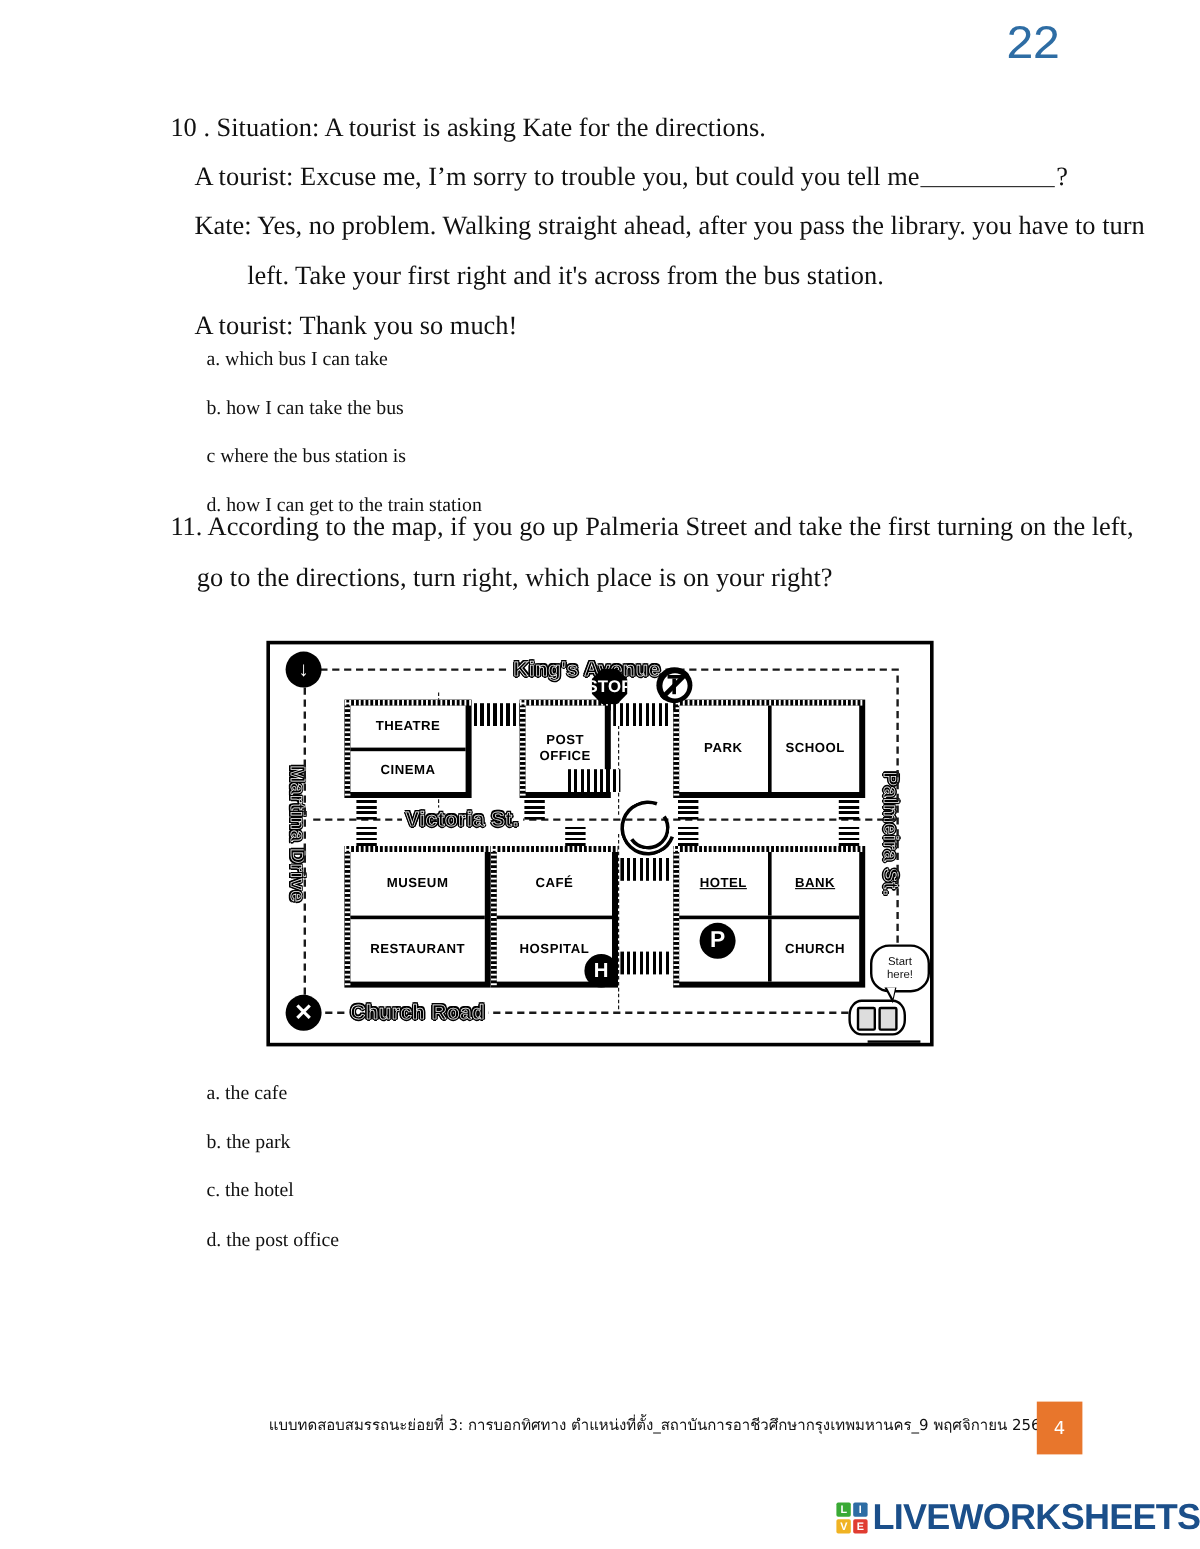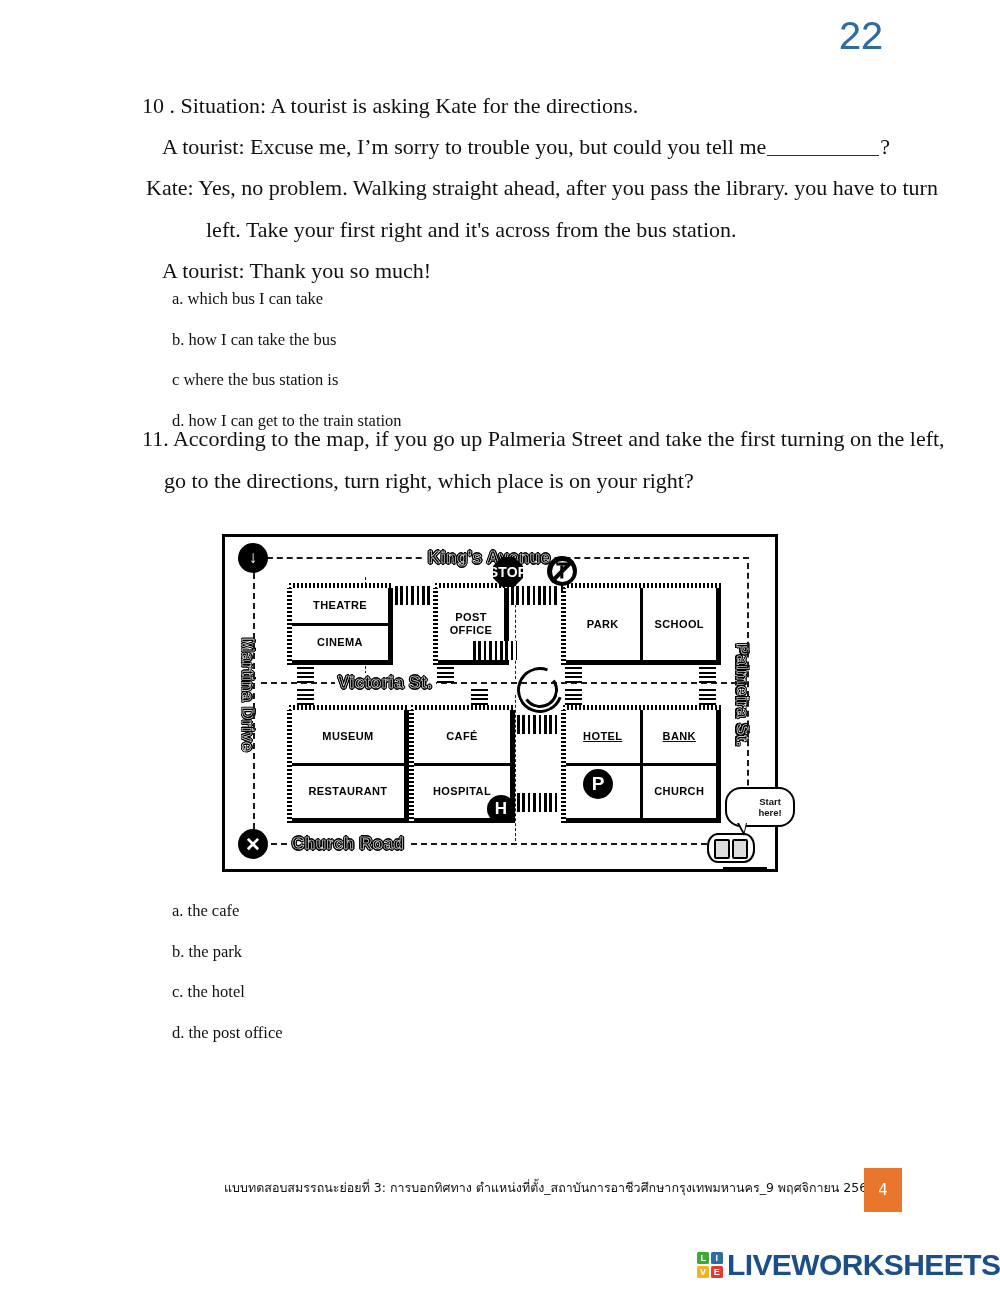--- a/index.html
+++ b/index.html
@@ -36,7 +36,7 @@
   #q10 { top: 95px; left: 142px; width: 800px; }
   #q10 .l1 { margin-bottom: 19px; }
   #q10 .l2 { margin-left: 20px; margin-bottom: 19px; }
-  #q10 .l3 { margin-left: 4px; margin-bottom: 20px; }
+  #q10 .l3 { margin-left: 20px; margin-bottom: 20px; }
   #q10 .l4 { margin-left: 64px; margin-bottom: 19px; }
   #q10 .l5 { margin-left: 20px; }
 

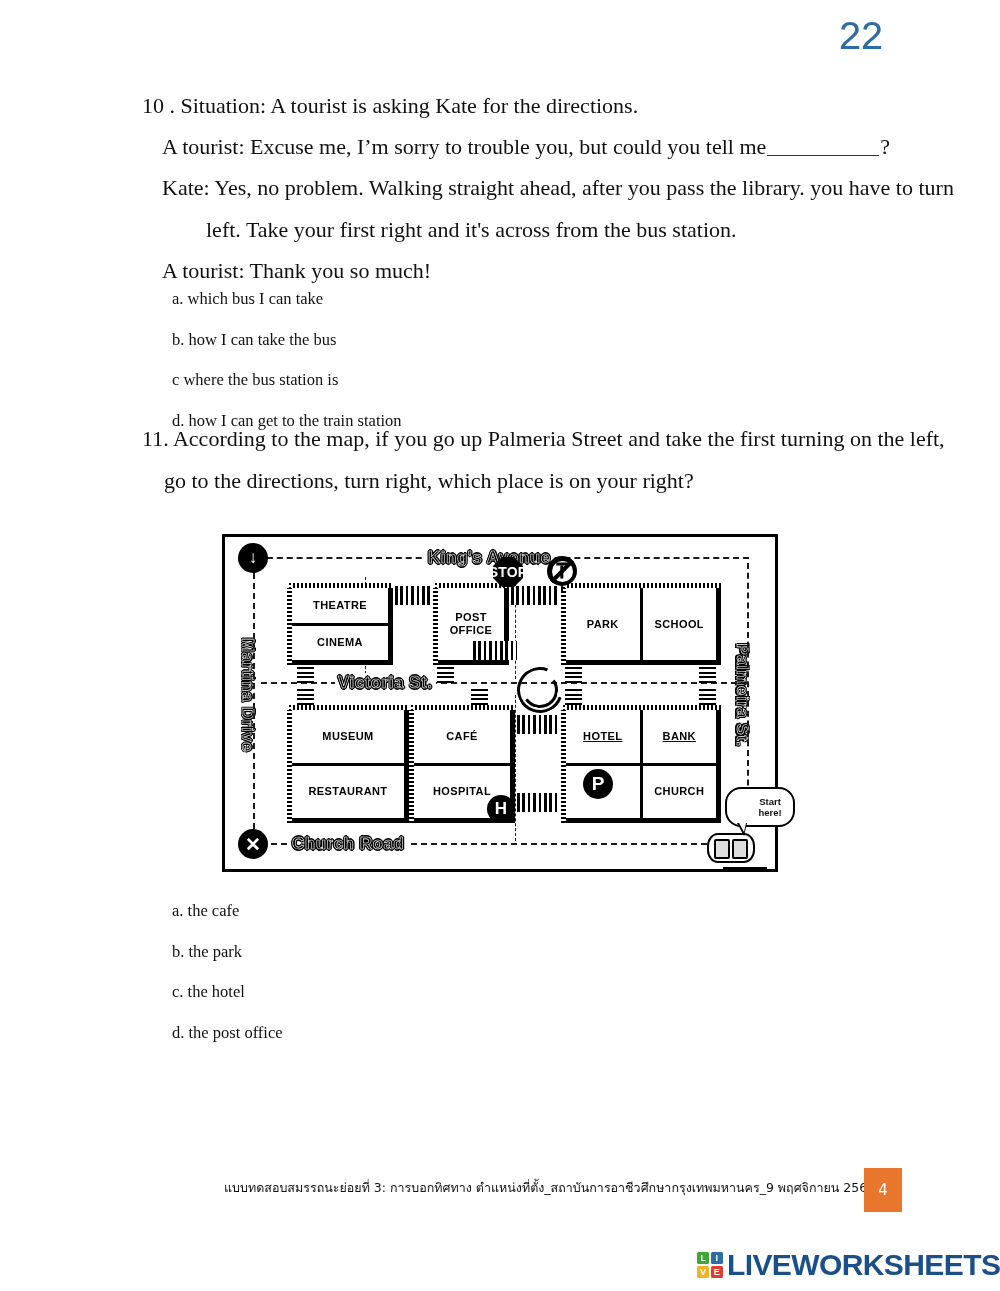--- a/index.html
+++ b/index.html
@@ -248,9 +248,8 @@
     border-radius: 16px;
     background: #fff;
     display: flex; align-items: center; justify-content: center;
-    font-size: 9.5px; font-weight: bold; line-height: 1.2; text-align: center;
+    font-size: 9.5px; font-weight: normal; line-height: 1.2; text-align: center;
     z-index: 10;
-    padding-left: 20px;
   }
   .bubble::after {
     content:""; position:absolute; bottom:-11px; left:10px;

